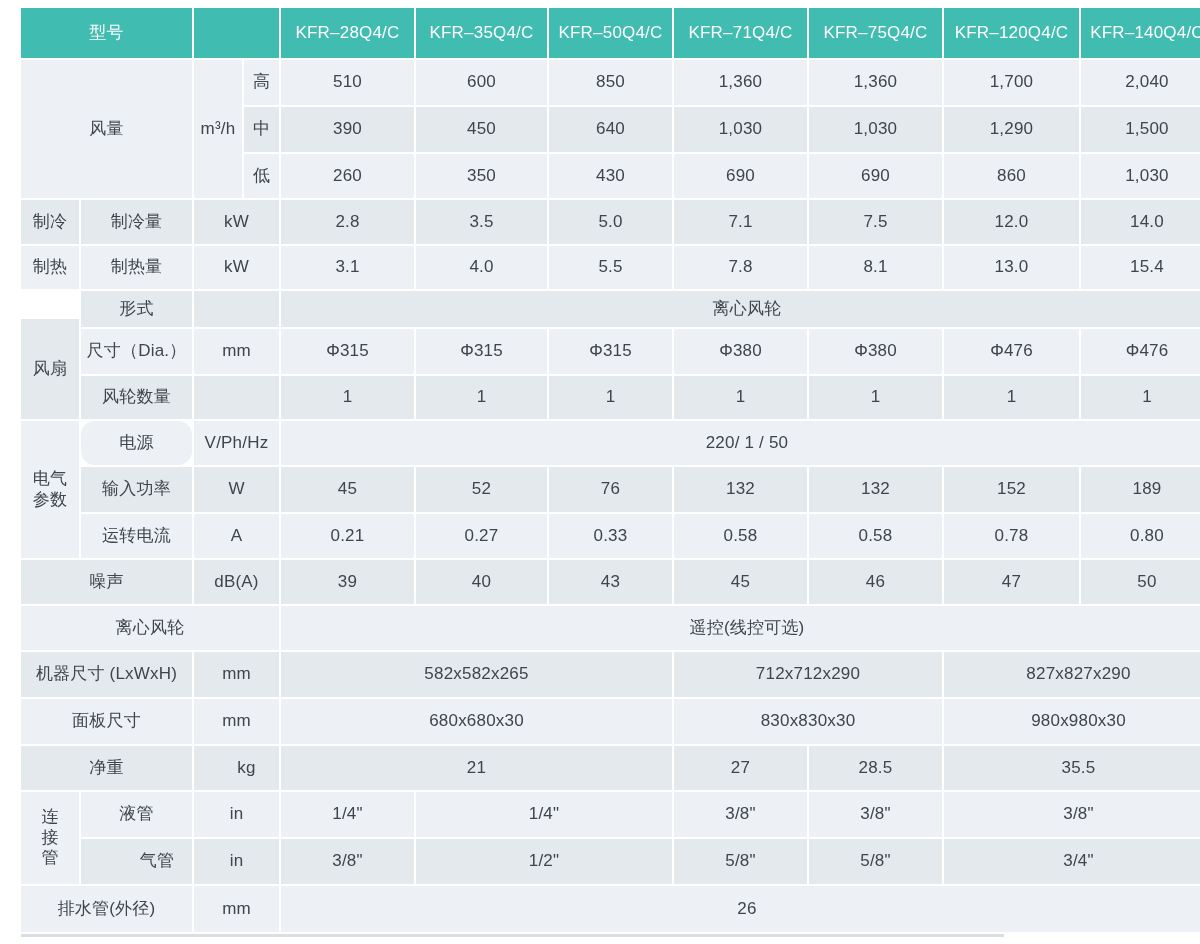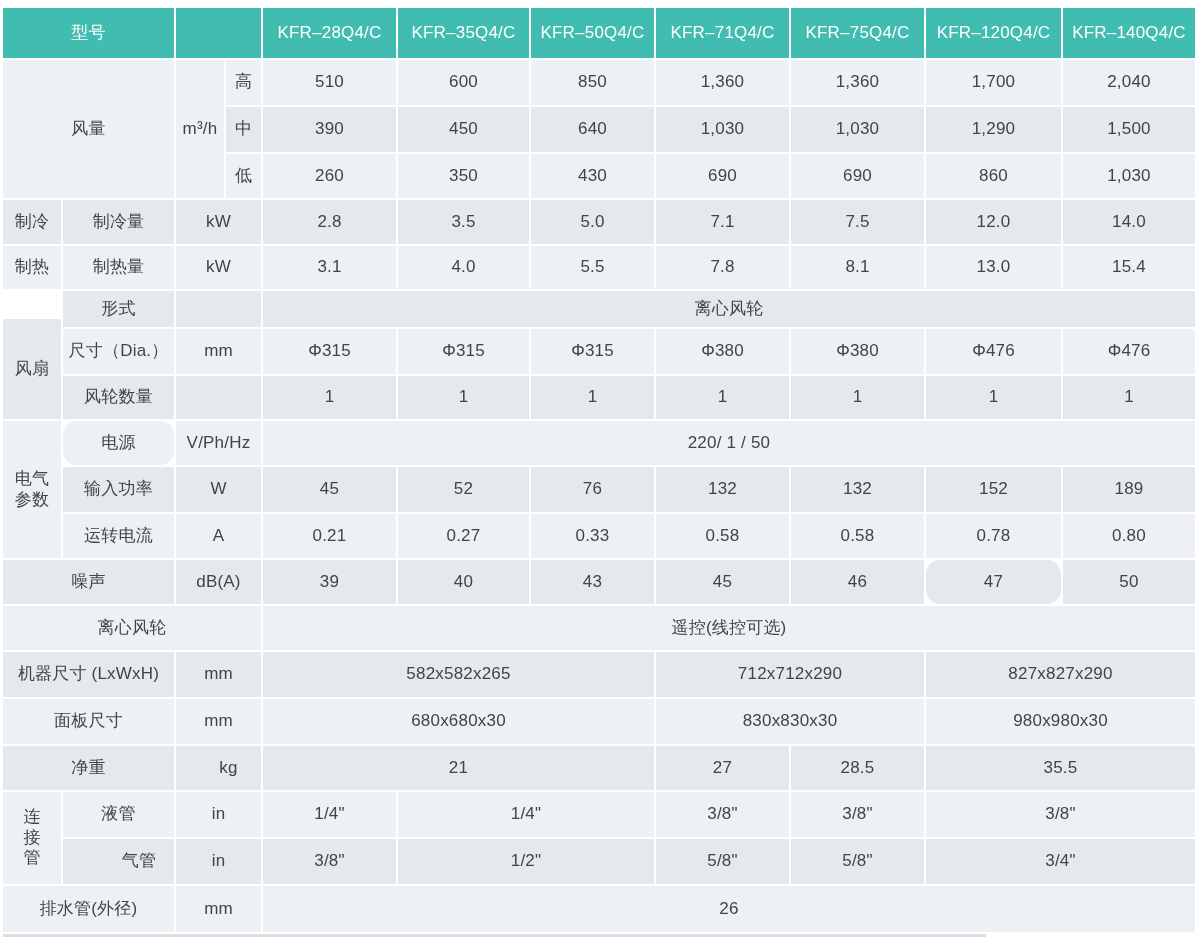--- a/index.html
+++ b/index.html
@@ -8,7 +8,7 @@
     font-family:"Liberation Sans","DejaVu Sans",sans-serif;
     -webkit-font-smoothing:antialiased;
   }
-  .spec-wrap{position:absolute;left:3px;top:8px;width:983px;}
+  .spec-wrap{position:absolute;left:21px;top:8px;width:983px;}
   .spec-grid{
     display:grid;gap:2px;background:#ffffff;width:1192px;
   }

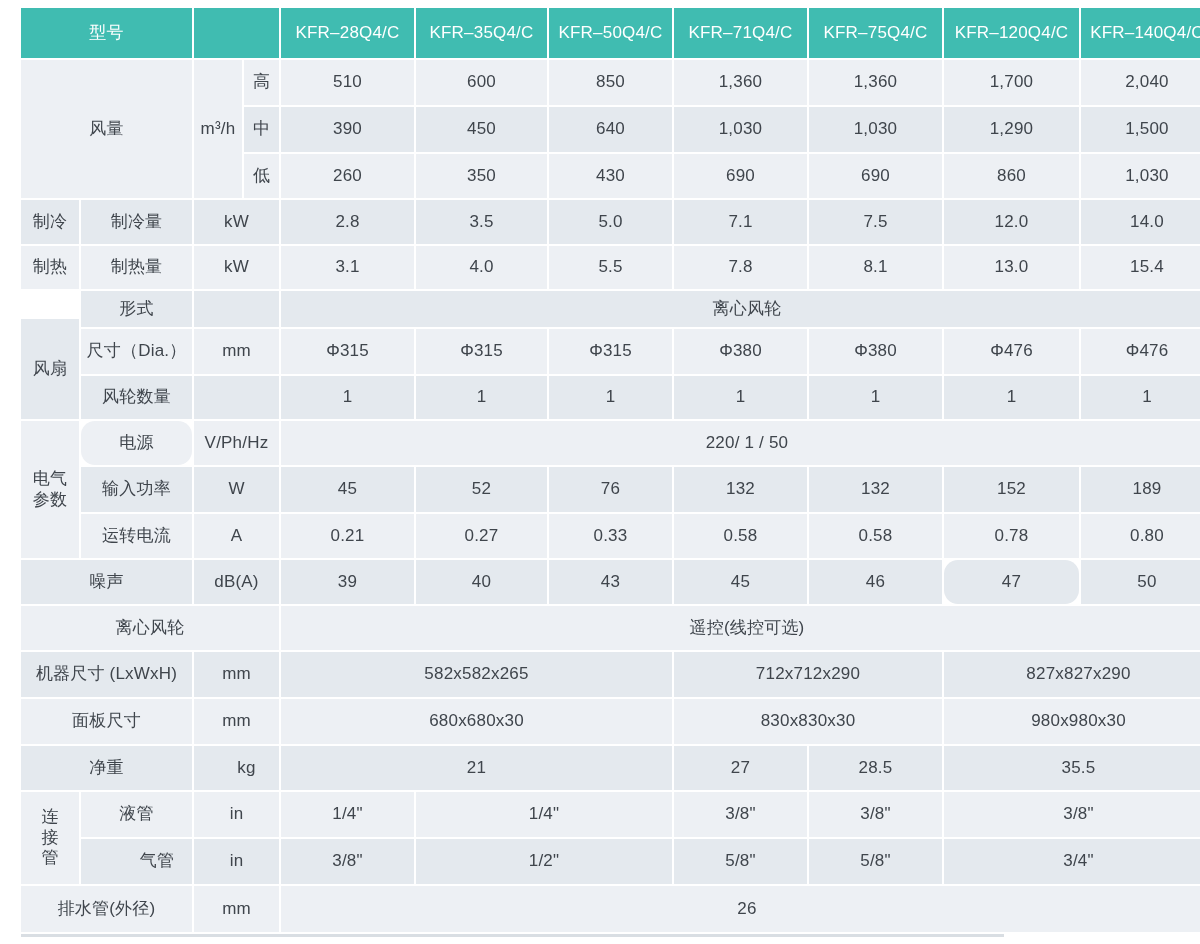--- a/index.html
+++ b/index.html
@@ -136,7 +136,7 @@
       <div class="cell dark" style="grid-area: 13 / 7 / span 1 / span 1;">43</div>
       <div class="cell dark" style="grid-area: 13 / 8 / span 1 / span 1;">45</div>
       <div class="cell dark" style="grid-area: 13 / 9 / span 1 / span 1;">46</div>
-      <div class="cell dark" style="grid-area: 13 / 10 / span 1 / span 1; border-radius: 14px;">47</div>
+      <div class="cell dark" style="grid-area: 13 / 10 / span 1 / span 1;">47</div>
       <div class="cell dark" style="grid-area: 13 / 11 / span 1 / span 1;">50</div>
       <div class="cell light" style="grid-area: 14 / 1 / span 1 / span 4;">离心风轮</div>
       <div class="cell light" style="grid-area: 14 / 5 / span 1 / span 7;">遥控(线控可选)</div>

